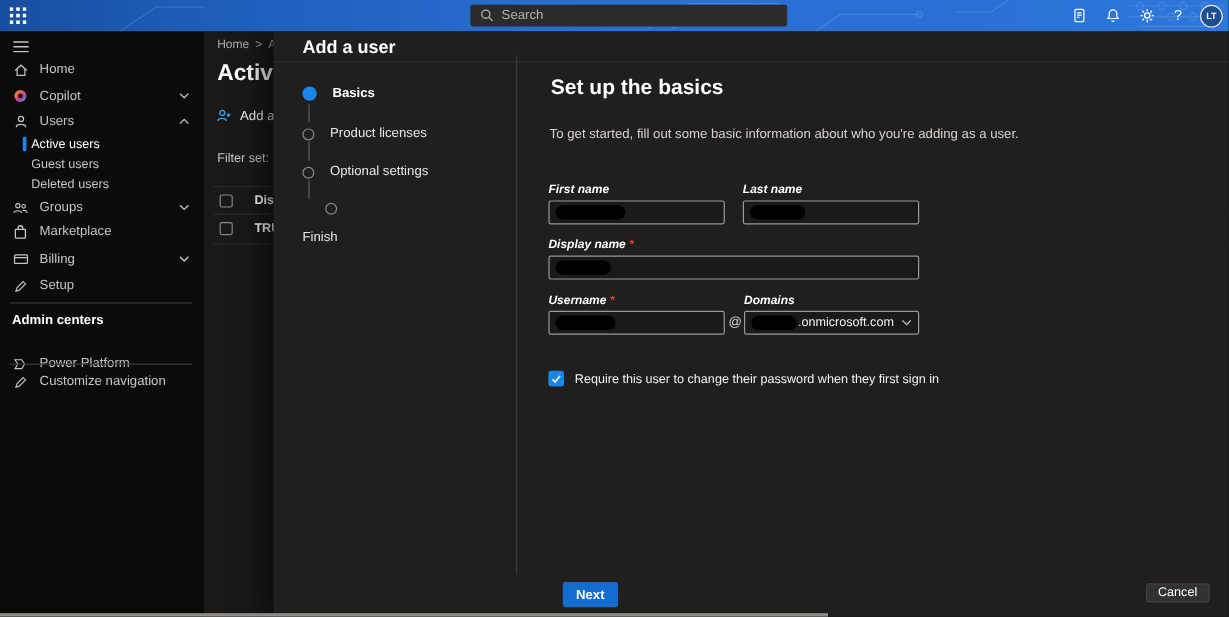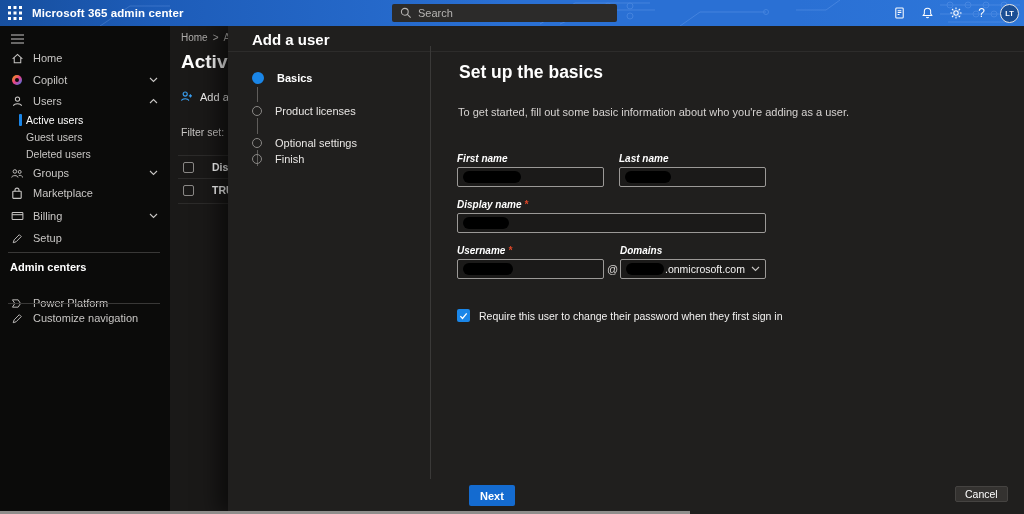--- a/index.html
+++ b/index.html
@@ -144,7 +144,6 @@
     </g>
   </svg>
 
-  <div class="abs topbar-title">Microsoft 365 admin center</div>
 
   <input class="abs searchbox" type="text" placeholder="Search" style="">
   <svg class="abs search-ic" width="12" height="12" viewBox="0 0 12 12">

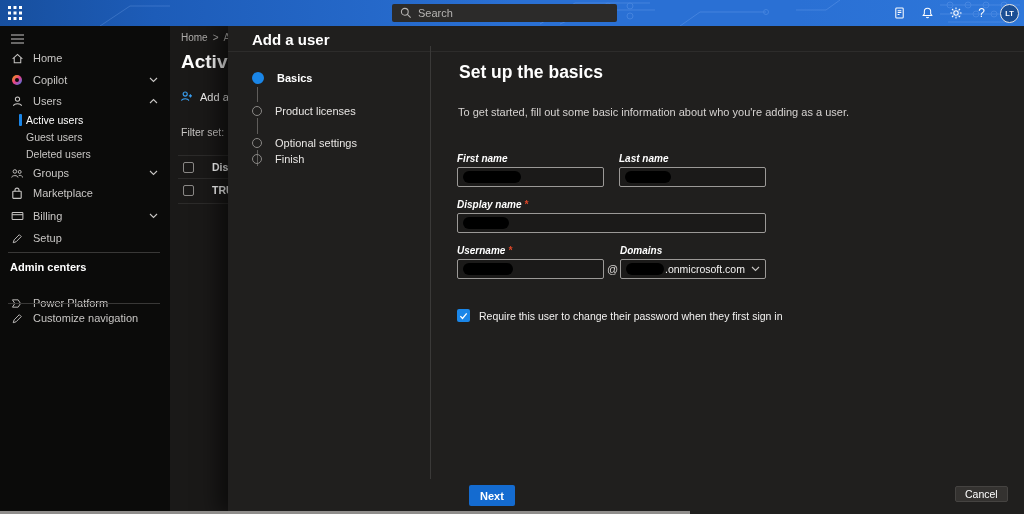--- a/index.html
+++ b/index.html
@@ -20,7 +20,7 @@
   .waffle { left:8px; top:6px; width:14px; height:14px; cursor:pointer; }
   .topbar-title { left:32px; top:0; height:26px; display:flex; align-items:center;
     font-size:11.5px; font-weight:700; color:#fff; letter-spacing:.1px; }
-  .searchbox { left:392px; top:4px; width:225px; height:18px; background:#2c2b2a;
+  .searchbox { left:392px; top:4px; width:264px; height:18px; background:#2c2b2a;
     border:none; border-radius:2px; color:#cfcdcb; font-size:11px; padding:0 6px 0 26px;
     font-family:"Liberation Sans", sans-serif; outline:none; }
   .searchbox::placeholder { color:#b5b3b1; }

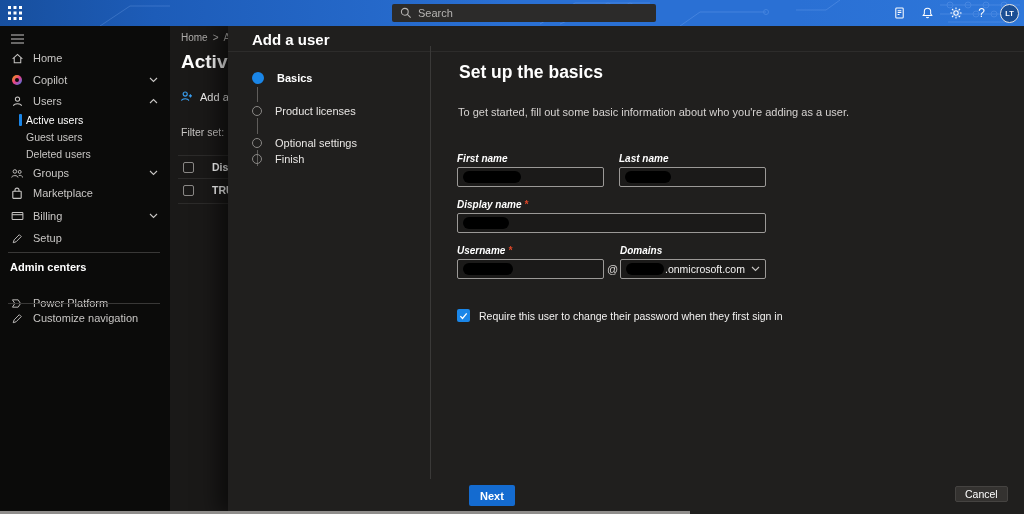--- a/index.html
+++ b/index.html
@@ -68,7 +68,7 @@
   .panel-hline { left:0; top:25px; width:796px; height:1px; background:#2d2c2b; }
   .vdivider { left:202px; top:20px; width:1px; height:433px; background:#3a3938; }
 
-  .step { position:absolute; left:24px; display:flex; align-items:center; gap:13px;
+  .step { position:absolute; left:24px; display:flex; align-items:flex-end; gap:13px;
     font-size:11px; color:#e8e6e4; cursor:pointer; }
   .dot-active { width:12px; height:12px; border-radius:50%; background:#1a86e8; }
   .dot { width:10px; height:10px; border-radius:50%; border:1px solid #8a8886; background:transparent; }

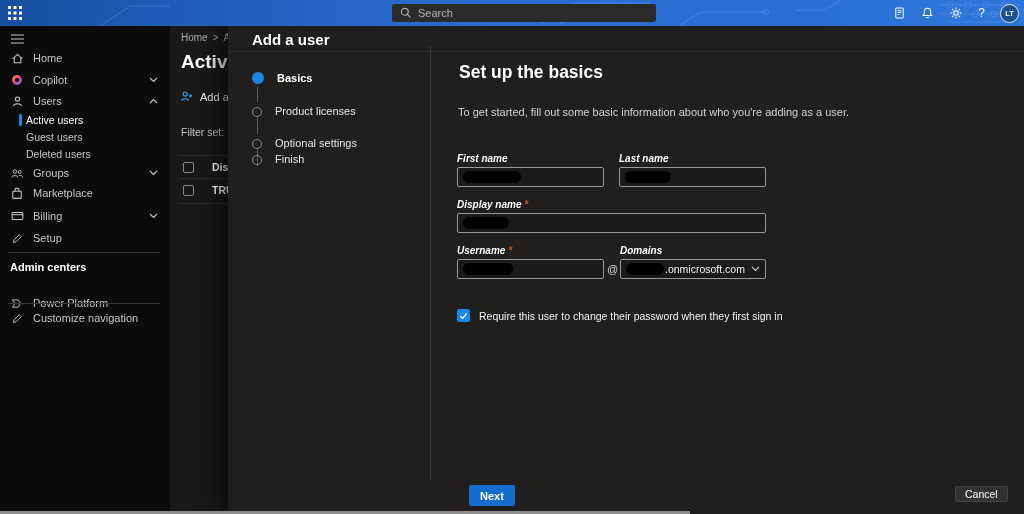--- a/index.html
+++ b/index.html
@@ -387,7 +387,7 @@
     <span>Optional settings</span>
   </div>
   <div class="connector" style="top:124px; height:16px;"></div>
-  <div class="step" style="top:127px;">
+  <div class="step" style="top:143px;flex-direction:column;">
     <span class="dot"></span>
     <span>Finish</span>
   </div>

